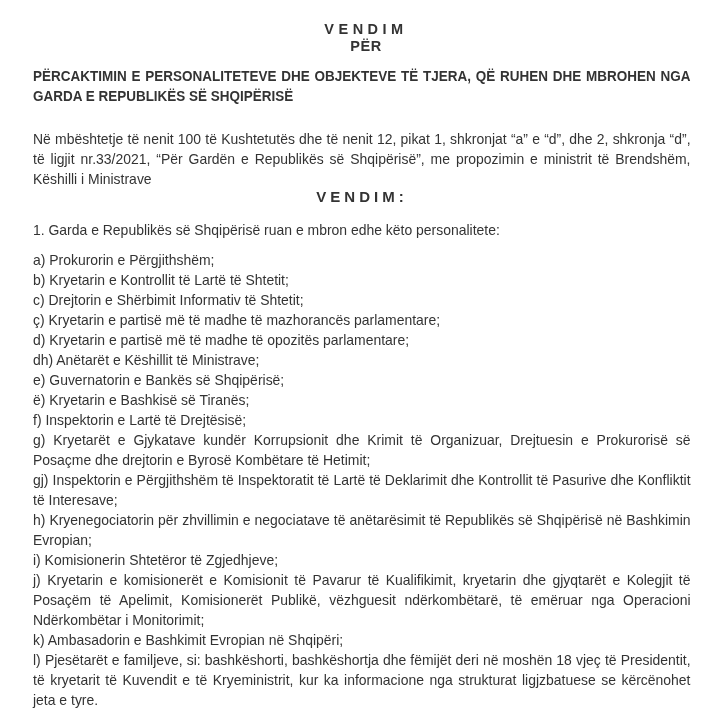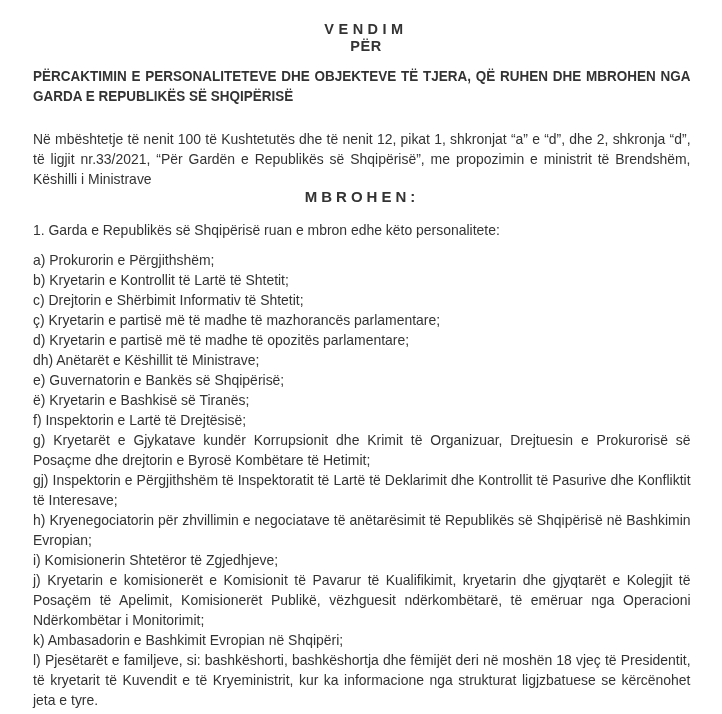--- a/index.html
+++ b/index.html
@@ -53,7 +53,7 @@
   <div class="title title-sub">PËR</div>
   <div class="subject">PËRCAKTIMIN E PERSONALITETEVE DHE OBJEKTEVE TË TJERA, QË RUHEN DHE MBROHEN NGA GARDA E REPUBLIKËS SË SHQIPËRISË</div>
   <div class="preamble">Në mbështetje të nenit 100 të Kushtetutës dhe të nenit 12, pikat 1, shkronjat “a” e “d”, dhe 2, shkronja “d”, të ligjit nr.33/2021, “Për Gardën e Republikës së Shqipërisë”, me propozimin e ministrit të Brendshëm, Këshilli i Ministrave</div>
-  <div class="decides">MBROHEN:</div>
+  <div class="decides">VENDIM:</div>
   <div class="point">1. Garda e Republikës së Shqipërisë ruan e mbron edhe këto personalitete:</div>
   <ul class="list">
     <li>a) Prokurorin e Përgjithshëm;</li>

